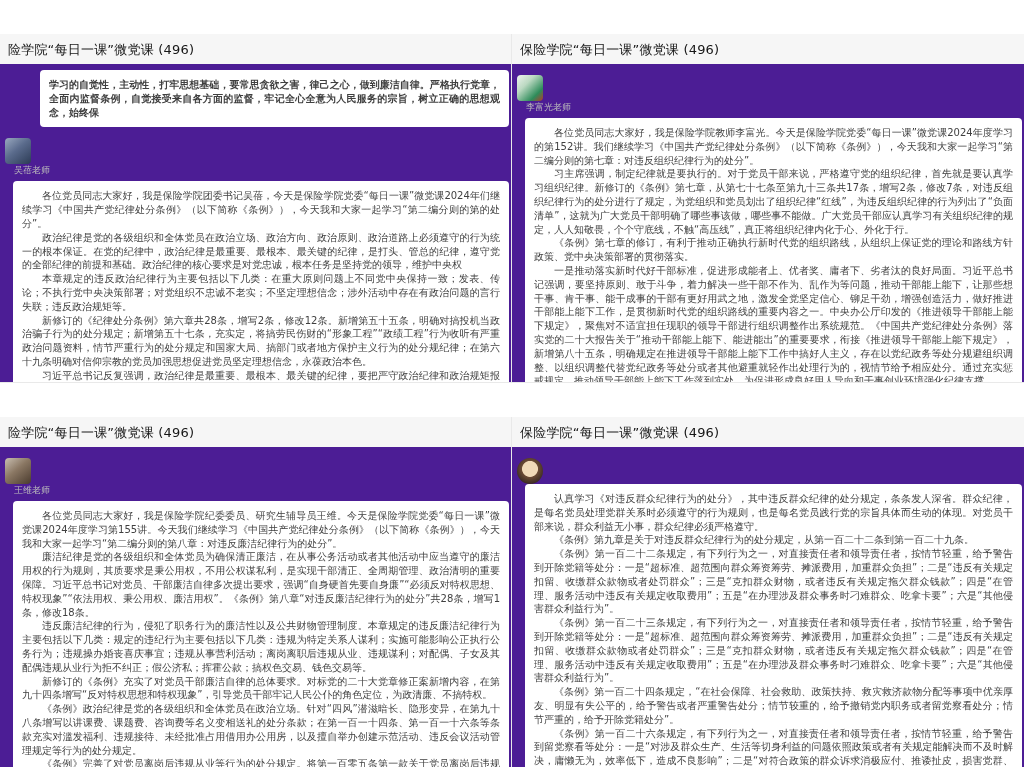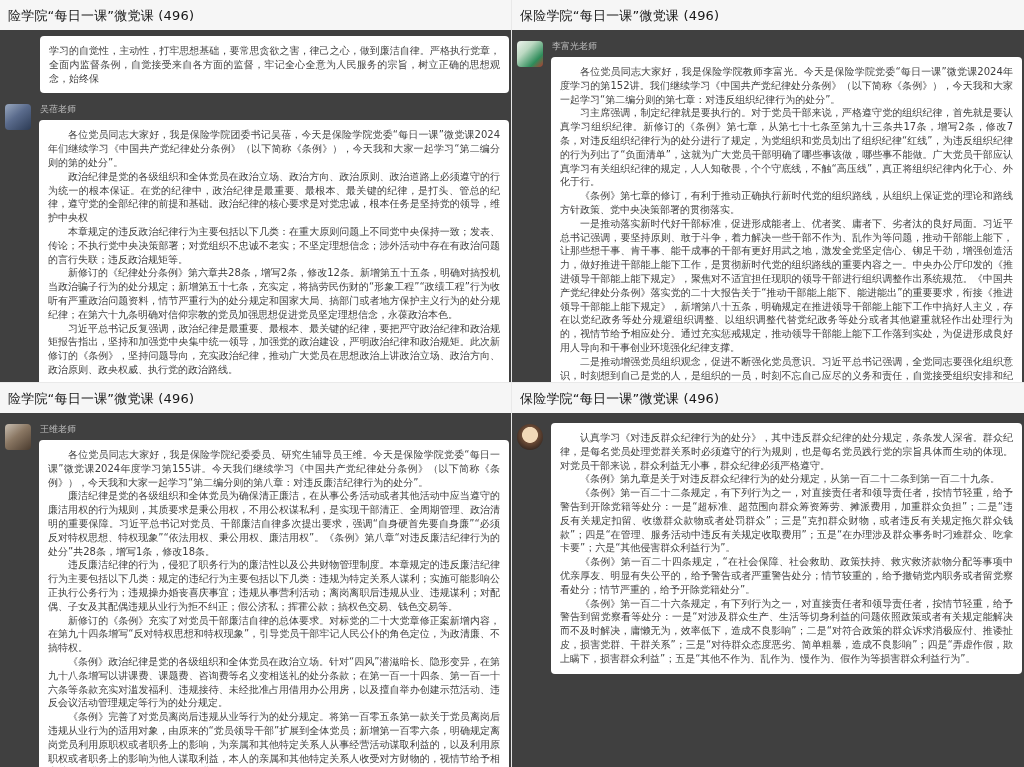--- a/index.html
+++ b/index.html
@@ -19,7 +19,8 @@
   .panel {
     position:relative;
     overflow:hidden;
-    background:#404040;
+    background:#4c1d95;
+    margin-top:34px;
   }
   .panel.col-left  { border-right:1px solid #e9e9e9; }
   .panel.row-top   { border-bottom:1px solid #e9e9e9; }

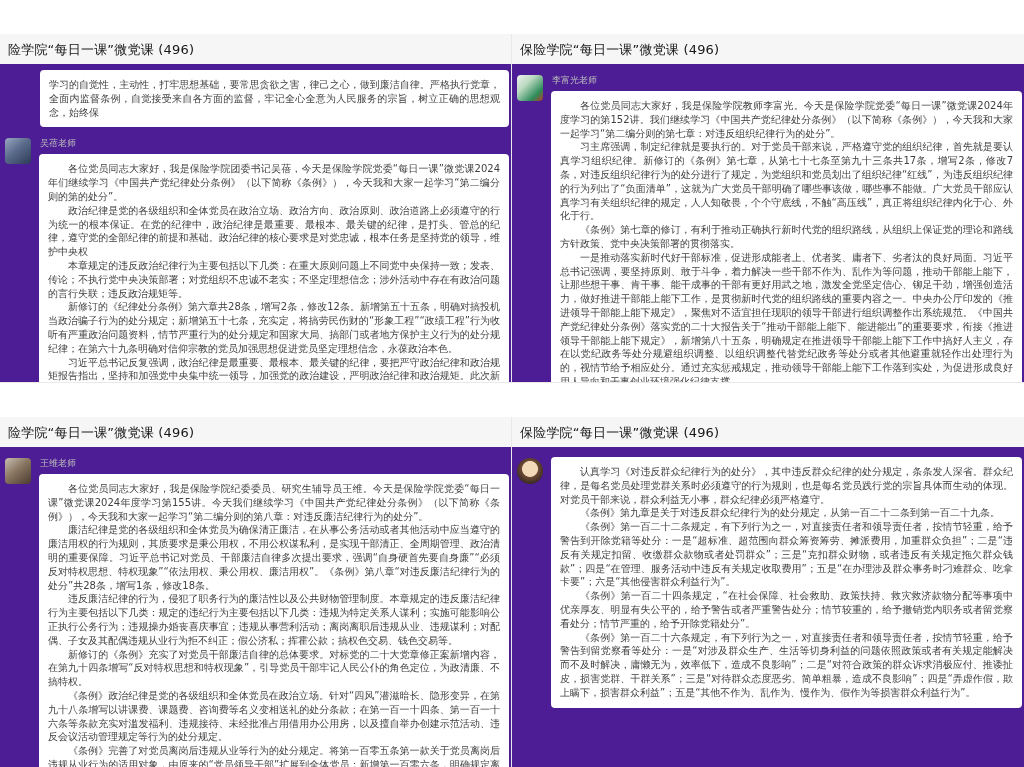--- a/index.html
+++ b/index.html
@@ -38,7 +38,7 @@
     height:calc(100% - 30px);
     overflow:hidden;
   }
-  .continuation-wrap { padding:4px 2px 2px 37px; }
+  .continuation-wrap { padding:4px 2px 2px 37px;font-weight:bold; }
   .bubble {
     background:#ffffff;
     border-radius:4px;

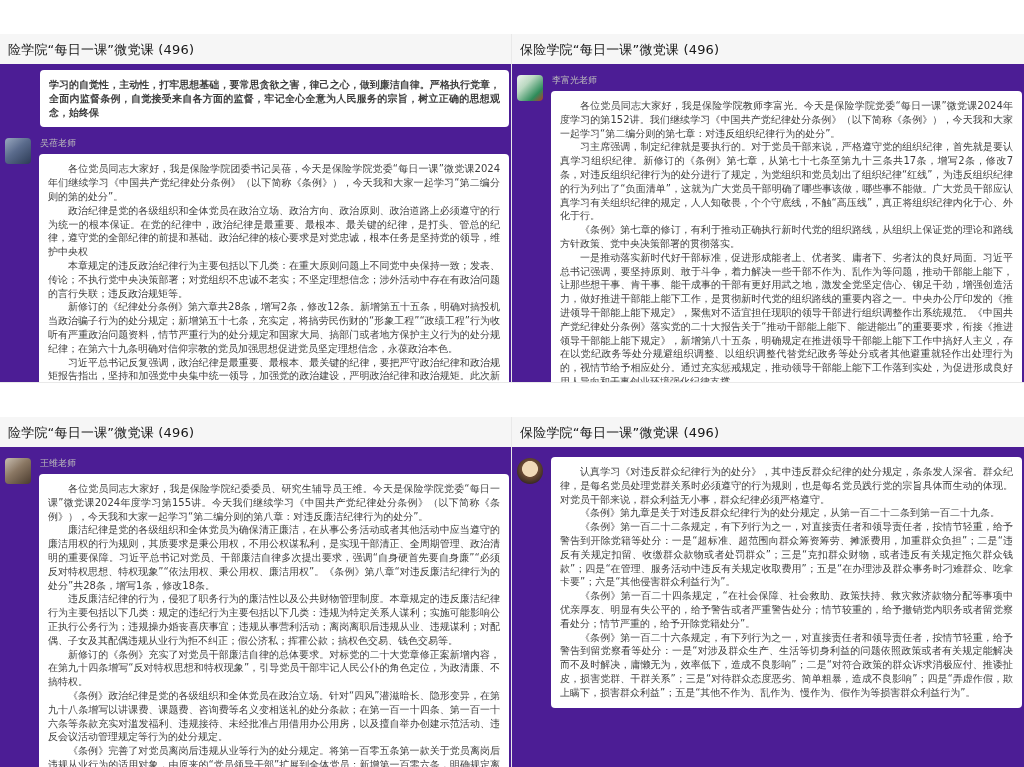--- a/index.html
+++ b/index.html
@@ -50,7 +50,7 @@
   }
   .bubble p { margin:0; text-indent:2em; }
   .bubble p.noindent { text-indent:0; }
-  .message { display:flex; align-items:flex-start; padding:8px 2px 4px 2px; }
+  .message { display:flex; align-items:flex-start; padding:8px 2px 4px 2px;flex-direction:column; }
   .avatar {
     width:26px; height:26px;
     border-radius:4px;

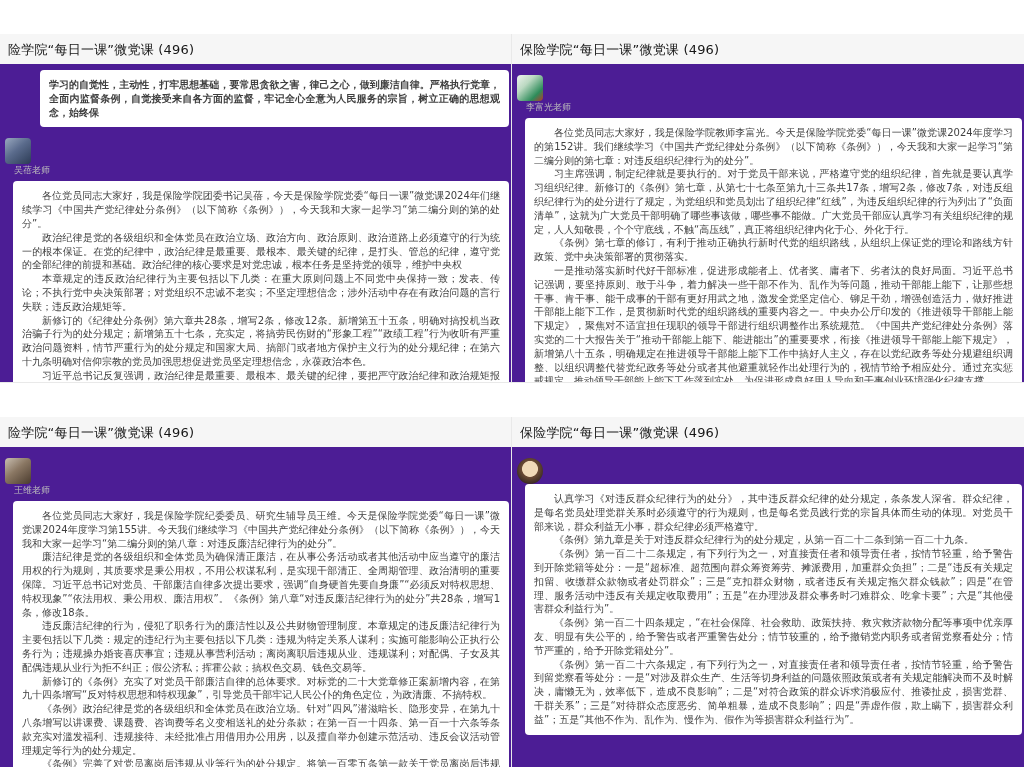--- a/index.html
+++ b/index.html
@@ -146,6 +146,7 @@
               <p>认真学习《对违反群众纪律行为的处分》，其中违反群众纪律的处分规定，条条发人深省。群众纪律，是每名党员处理党群关系时必须遵守的行为规则，也是每名党员践行党的宗旨具体而生动的体现。对党员干部来说，群众利益无小事，群众纪律必须严格遵守。</p>
               <p>《条例》第九章是关于对违反群众纪律行为的处分规定，从第一百二十二条到第一百二十九条。</p>
               <p>《条例》第一百二十二条规定，有下列行为之一，对直接责任者和领导责任者，按情节轻重，给予警告到开除党籍等处分：一是“超标准、超范围向群众筹资筹劳、摊派费用，加重群众负担”；二是“违反有关规定扣留、收缴群众款物或者处罚群众”；三是“克扣群众财物，或者违反有关规定拖欠群众钱款”；四是“在管理、服务活动中违反有关规定收取费用”；五是“在办理涉及群众事务时刁难群众、吃拿卡要”；六是“其他侵害群众利益行为”。</p>
+              <p>《条例》第一百二十三条规定，有下列行为之一，对直接责任者和领导责任者，按情节轻重，给予警告到开除党籍等处分：一是“超标准、超范围向群众筹资筹劳、摊派费用，加重群众负担”；二是“违反有关规定扣留、收缴群众款物或者处罚群众”；三是“克扣群众财物，或者违反有关规定拖欠群众钱款”；四是“在管理、服务活动中违反有关规定收取费用”；五是“在办理涉及群众事务时刁难群众、吃拿卡要”；六是“其他侵害群众利益行为”。</p>
               <p>《条例》第一百二十四条规定，“在社会保障、社会救助、政策扶持、救灾救济款物分配等事项中优亲厚友、明显有失公平的，给予警告或者严重警告处分；情节较重的，给予撤销党内职务或者留党察看处分；情节严重的，给予开除党籍处分”。</p>
               <p>《条例》第一百二十六条规定，有下列行为之一，对直接责任者和领导责任者，按情节轻重，给予警告到留党察看等处分：一是“对涉及群众生产、生活等切身利益的问题依照政策或者有关规定能解决而不及时解决，庸懒无为，效率低下，造成不良影响”；二是“对符合政策的群众诉求消极应付、推诿扯皮，损害党群、干群关系”；三是“对待群众态度恶劣、简单粗暴，造成不良影响”；四是“弄虚作假，欺上瞒下，损害群众利益”；五是“其他不作为、乱作为、慢作为、假作为等损害群众利益行为”。</p>
             </div>

